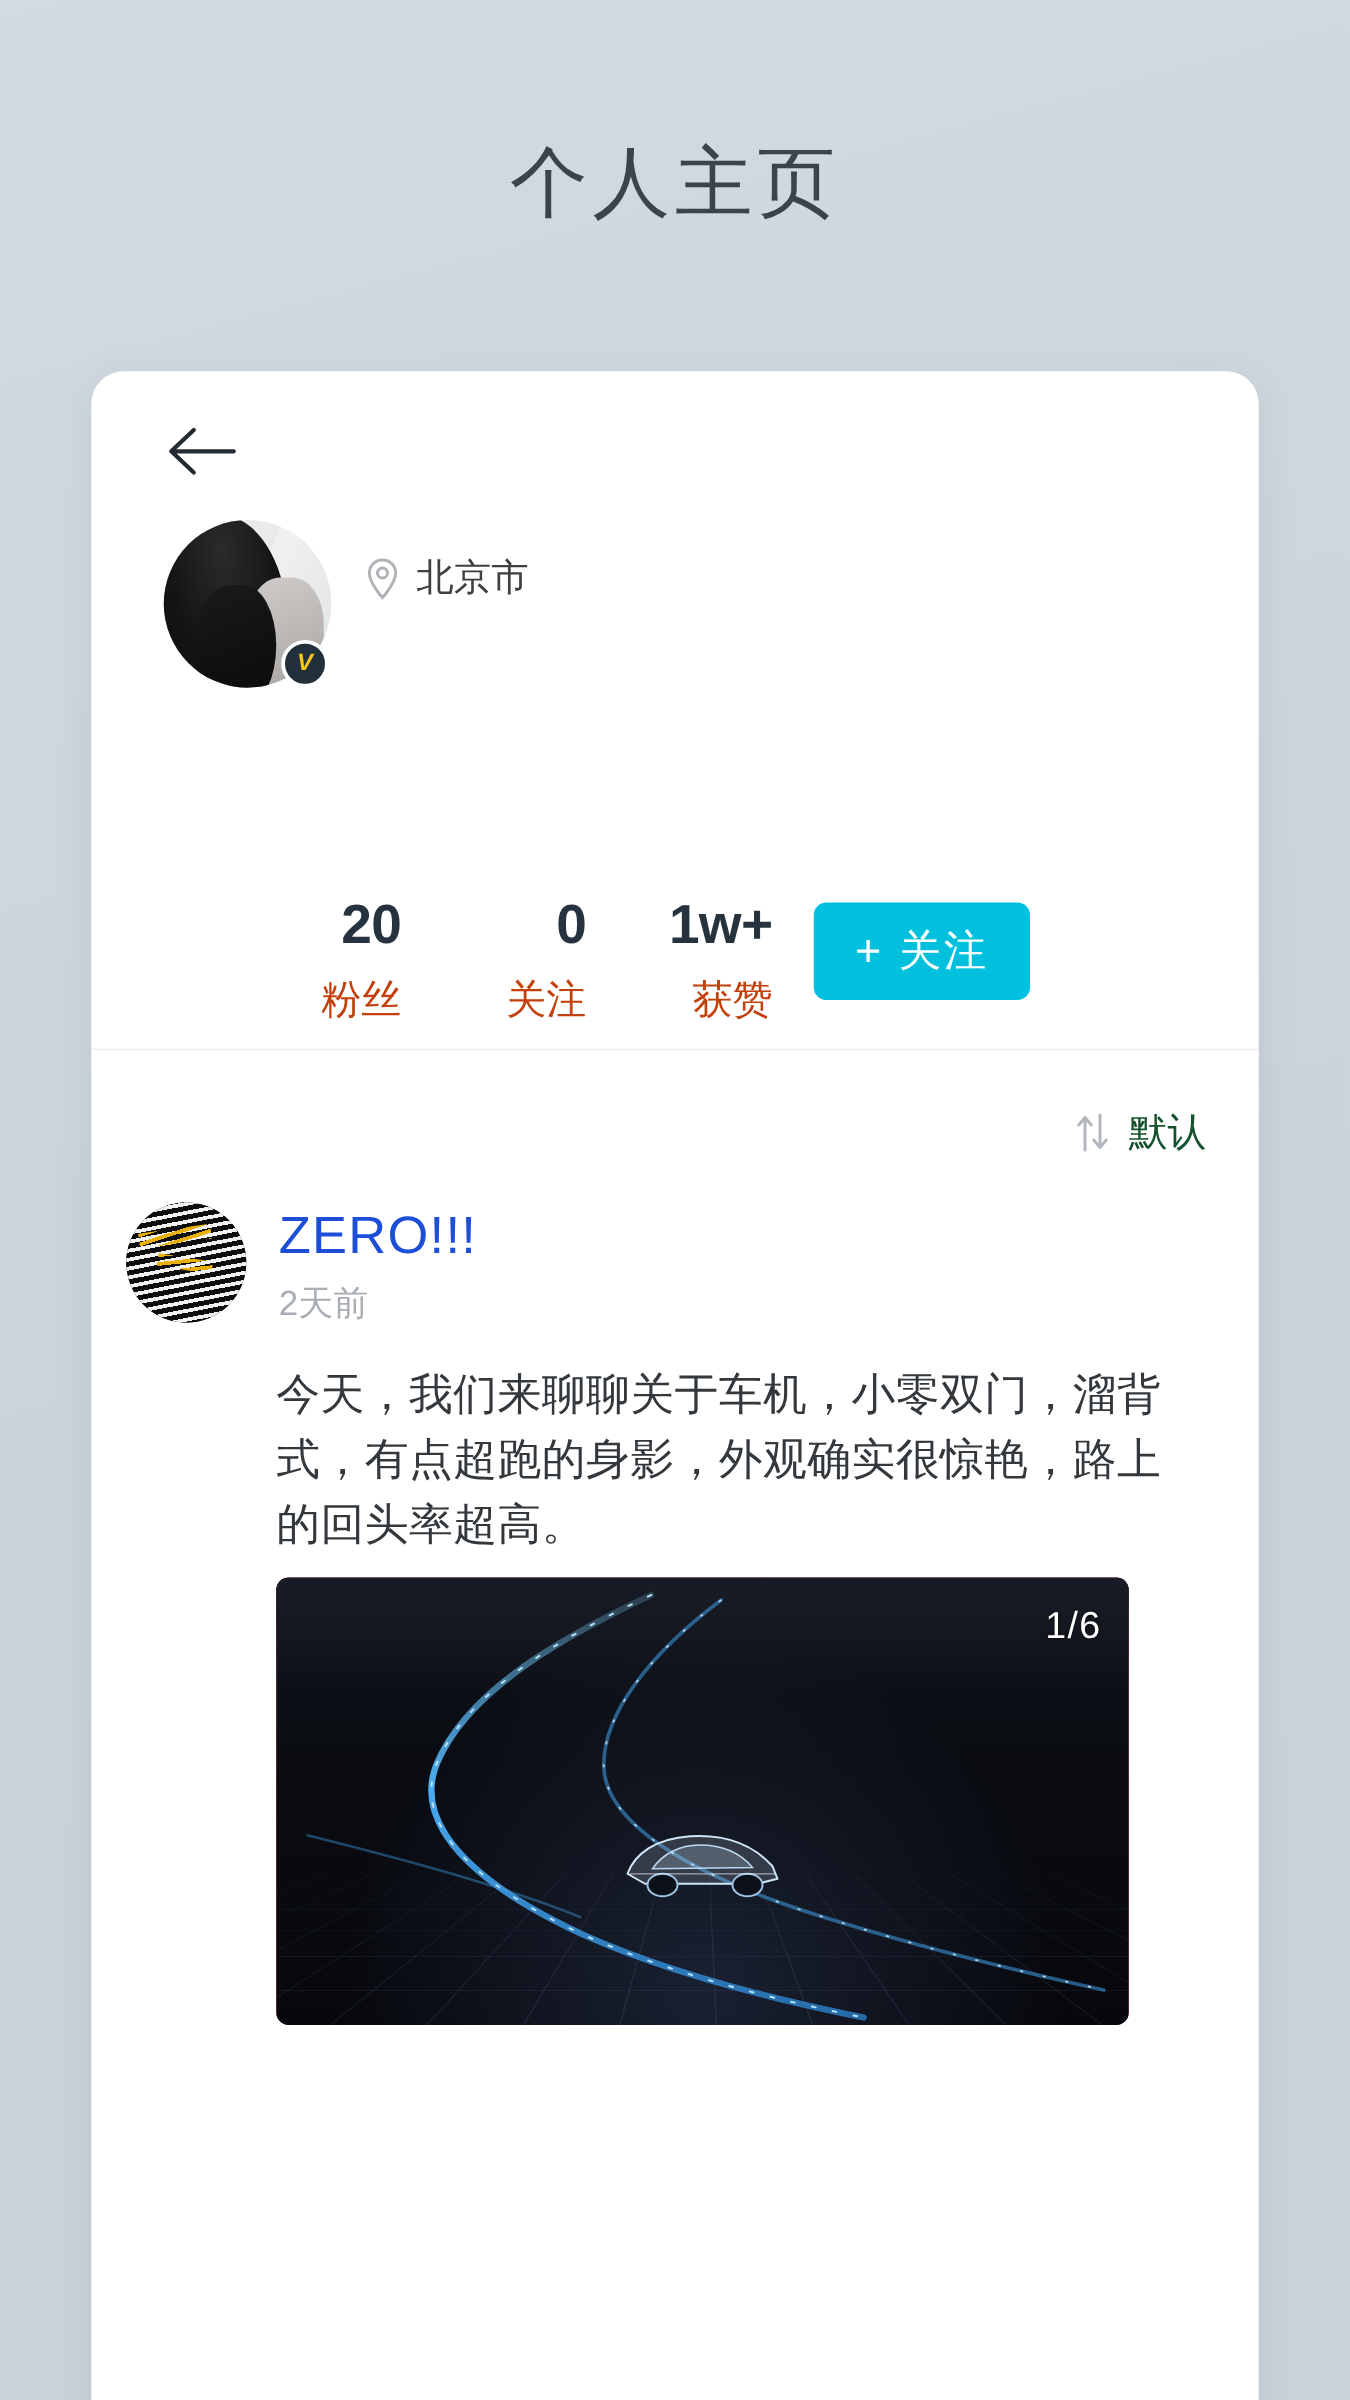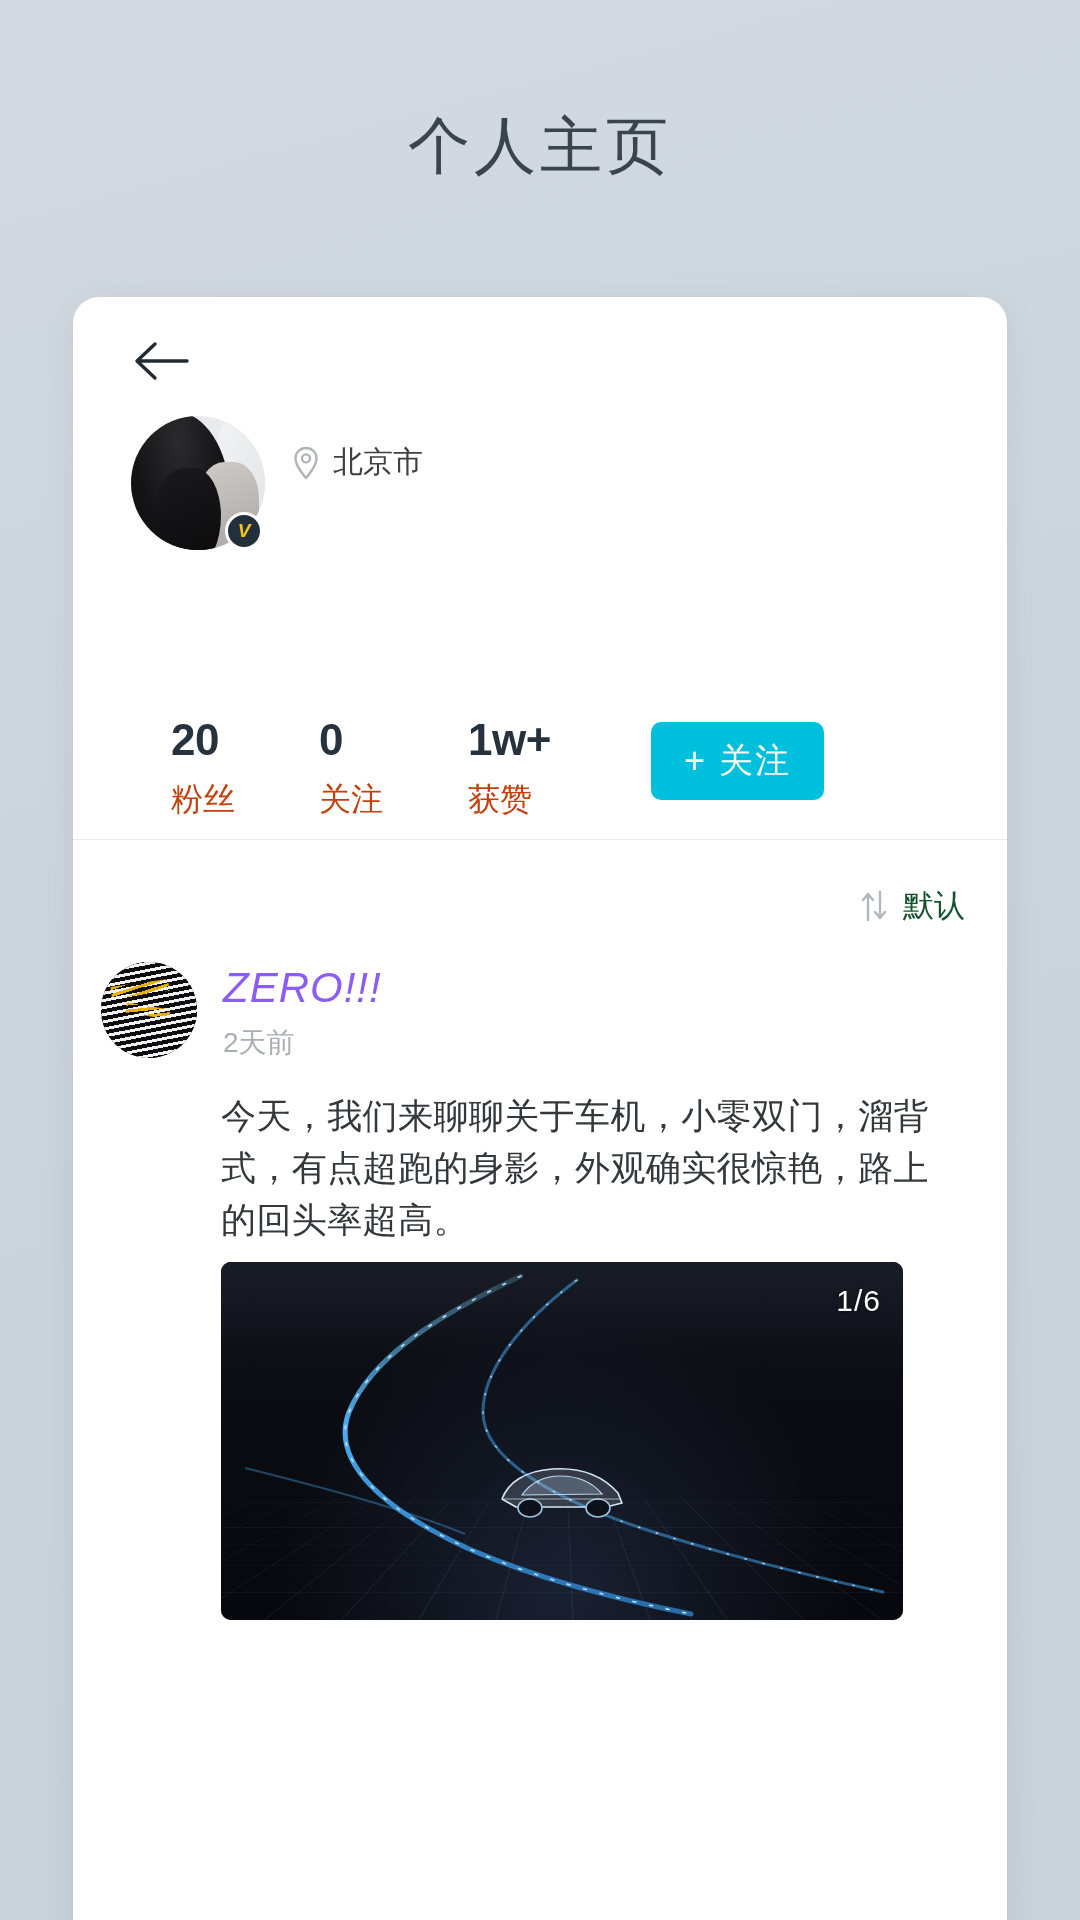--- a/index.html
+++ b/index.html
@@ -83,7 +83,7 @@
   .stats-row {
     position: absolute; left: 58px; top: 415px; width: 820px; height: 110px;
   }
-  .stat { position: absolute; top: 0; text-align: left; width: 150px; }
+  .stat { position: absolute; top: 0; text-align: right; width: 150px; }
   .stat .num {
     font-size: 44px; font-weight: 700; color: #26333f; line-height: 56px;
     letter-spacing: -0.5px;

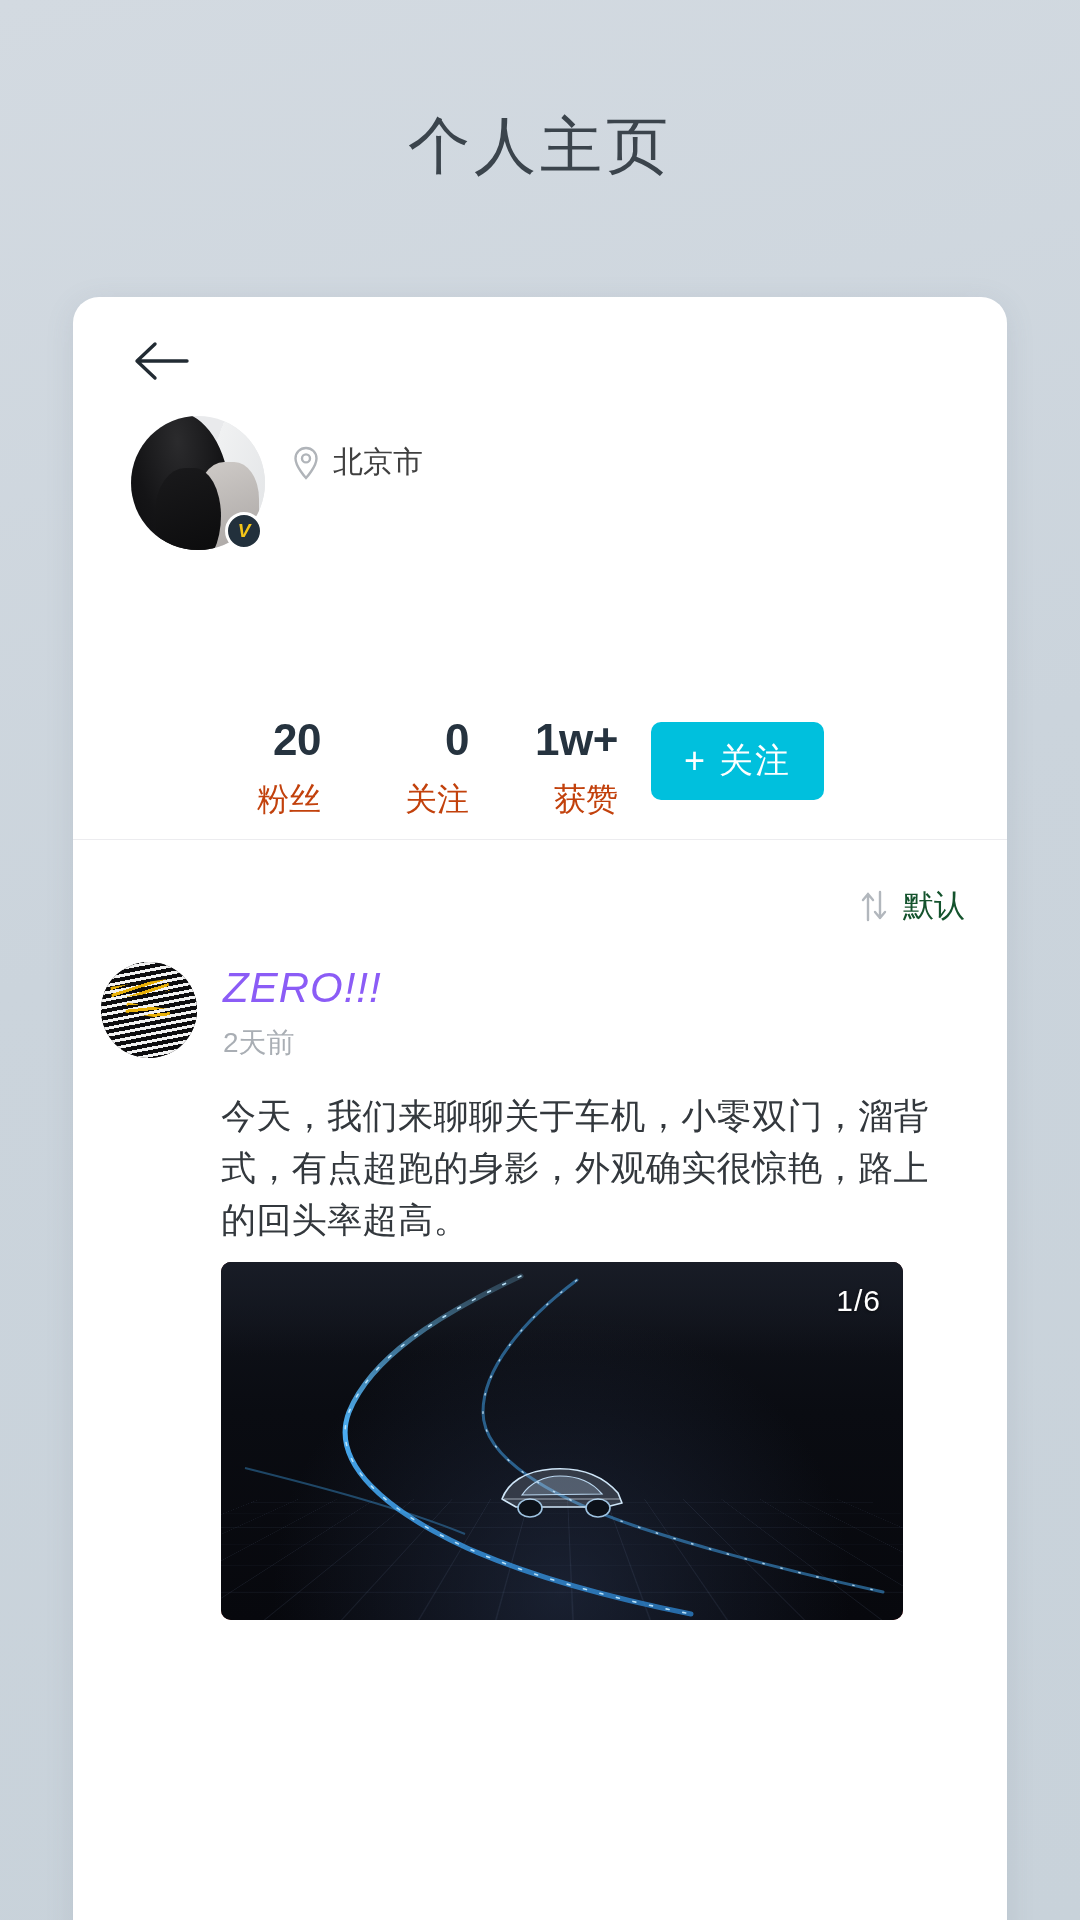--- a/index.html
+++ b/index.html
@@ -139,7 +139,7 @@
     transform: rotate(9deg);
   }
   .post-meta { padding-top: 2px; }
-  .post-author { font-size: 42px; color: #8b5cf6; letter-spacing: 1px; font-style: italic; }
+  .post-author { font-size: 42px; color: #1d4ed8; letter-spacing: 1px; }
   .post-time { font-size: 28px; color: #a9aeb4; margin-top: 12px; }
 
   .post-text {

